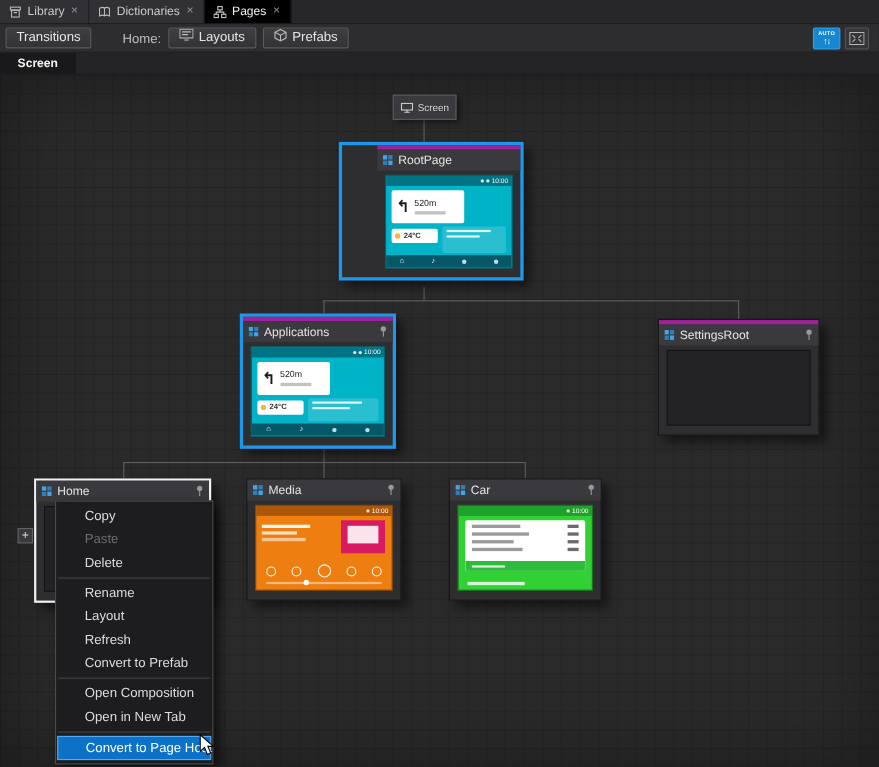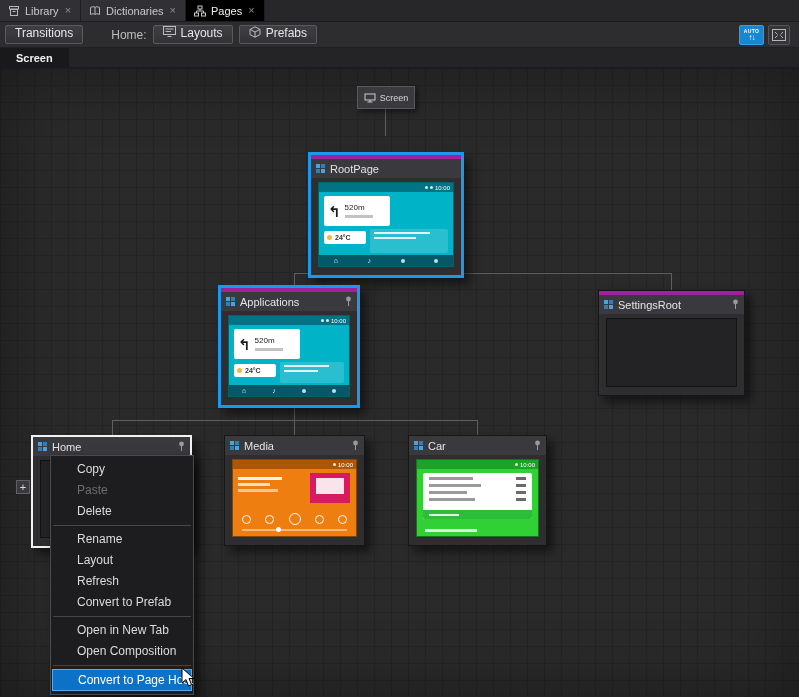--- a/index.html
+++ b/index.html
@@ -217,7 +217,7 @@
       <span>Screen</span>
     </div>
 
-    <div class="card sel-blue" style="left:308px;top:84px;width:156px;height:126px;">
+    <div class="card sel-blue" style="left:308px;top:61px;width:168px;height:126px;padding-left:32px;">
       <div class="host-strip"></div>
       <div class="card-title">
         <span class="ticon">

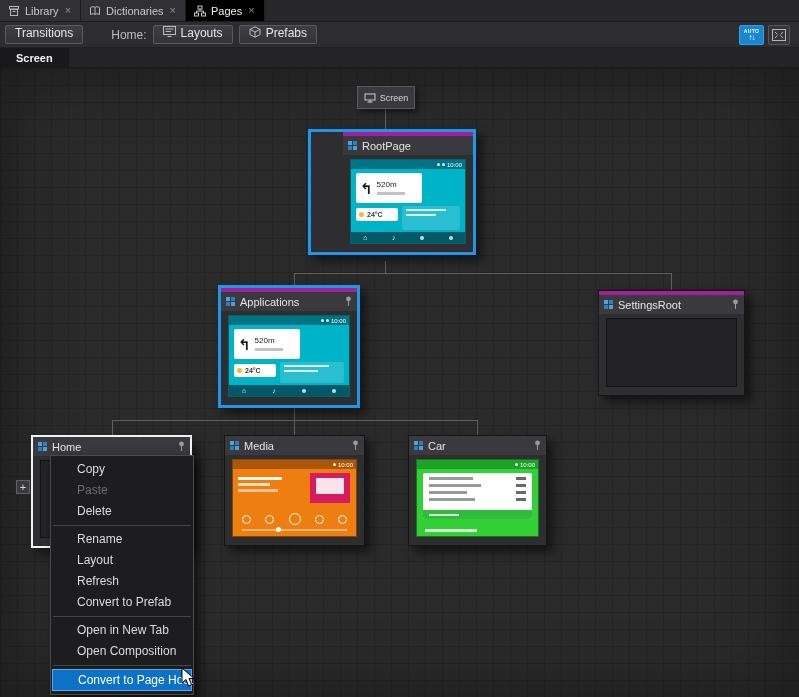--- a/index.html
+++ b/index.html
@@ -471,8 +471,8 @@
       <div class="menu-item">Refresh</div>
       <div class="menu-item">Convert to Prefab</div>
       <div class="menu-sep"></div>
+      <div class="menu-item">Open Composition</div>
       <div class="menu-item">Open in New Tab</div>
-      <div class="menu-item">Open Composition</div>
       <div class="menu-sep"></div>
       <div class="menu-item highlighted">Convert to Page Host</div>
     </div>

